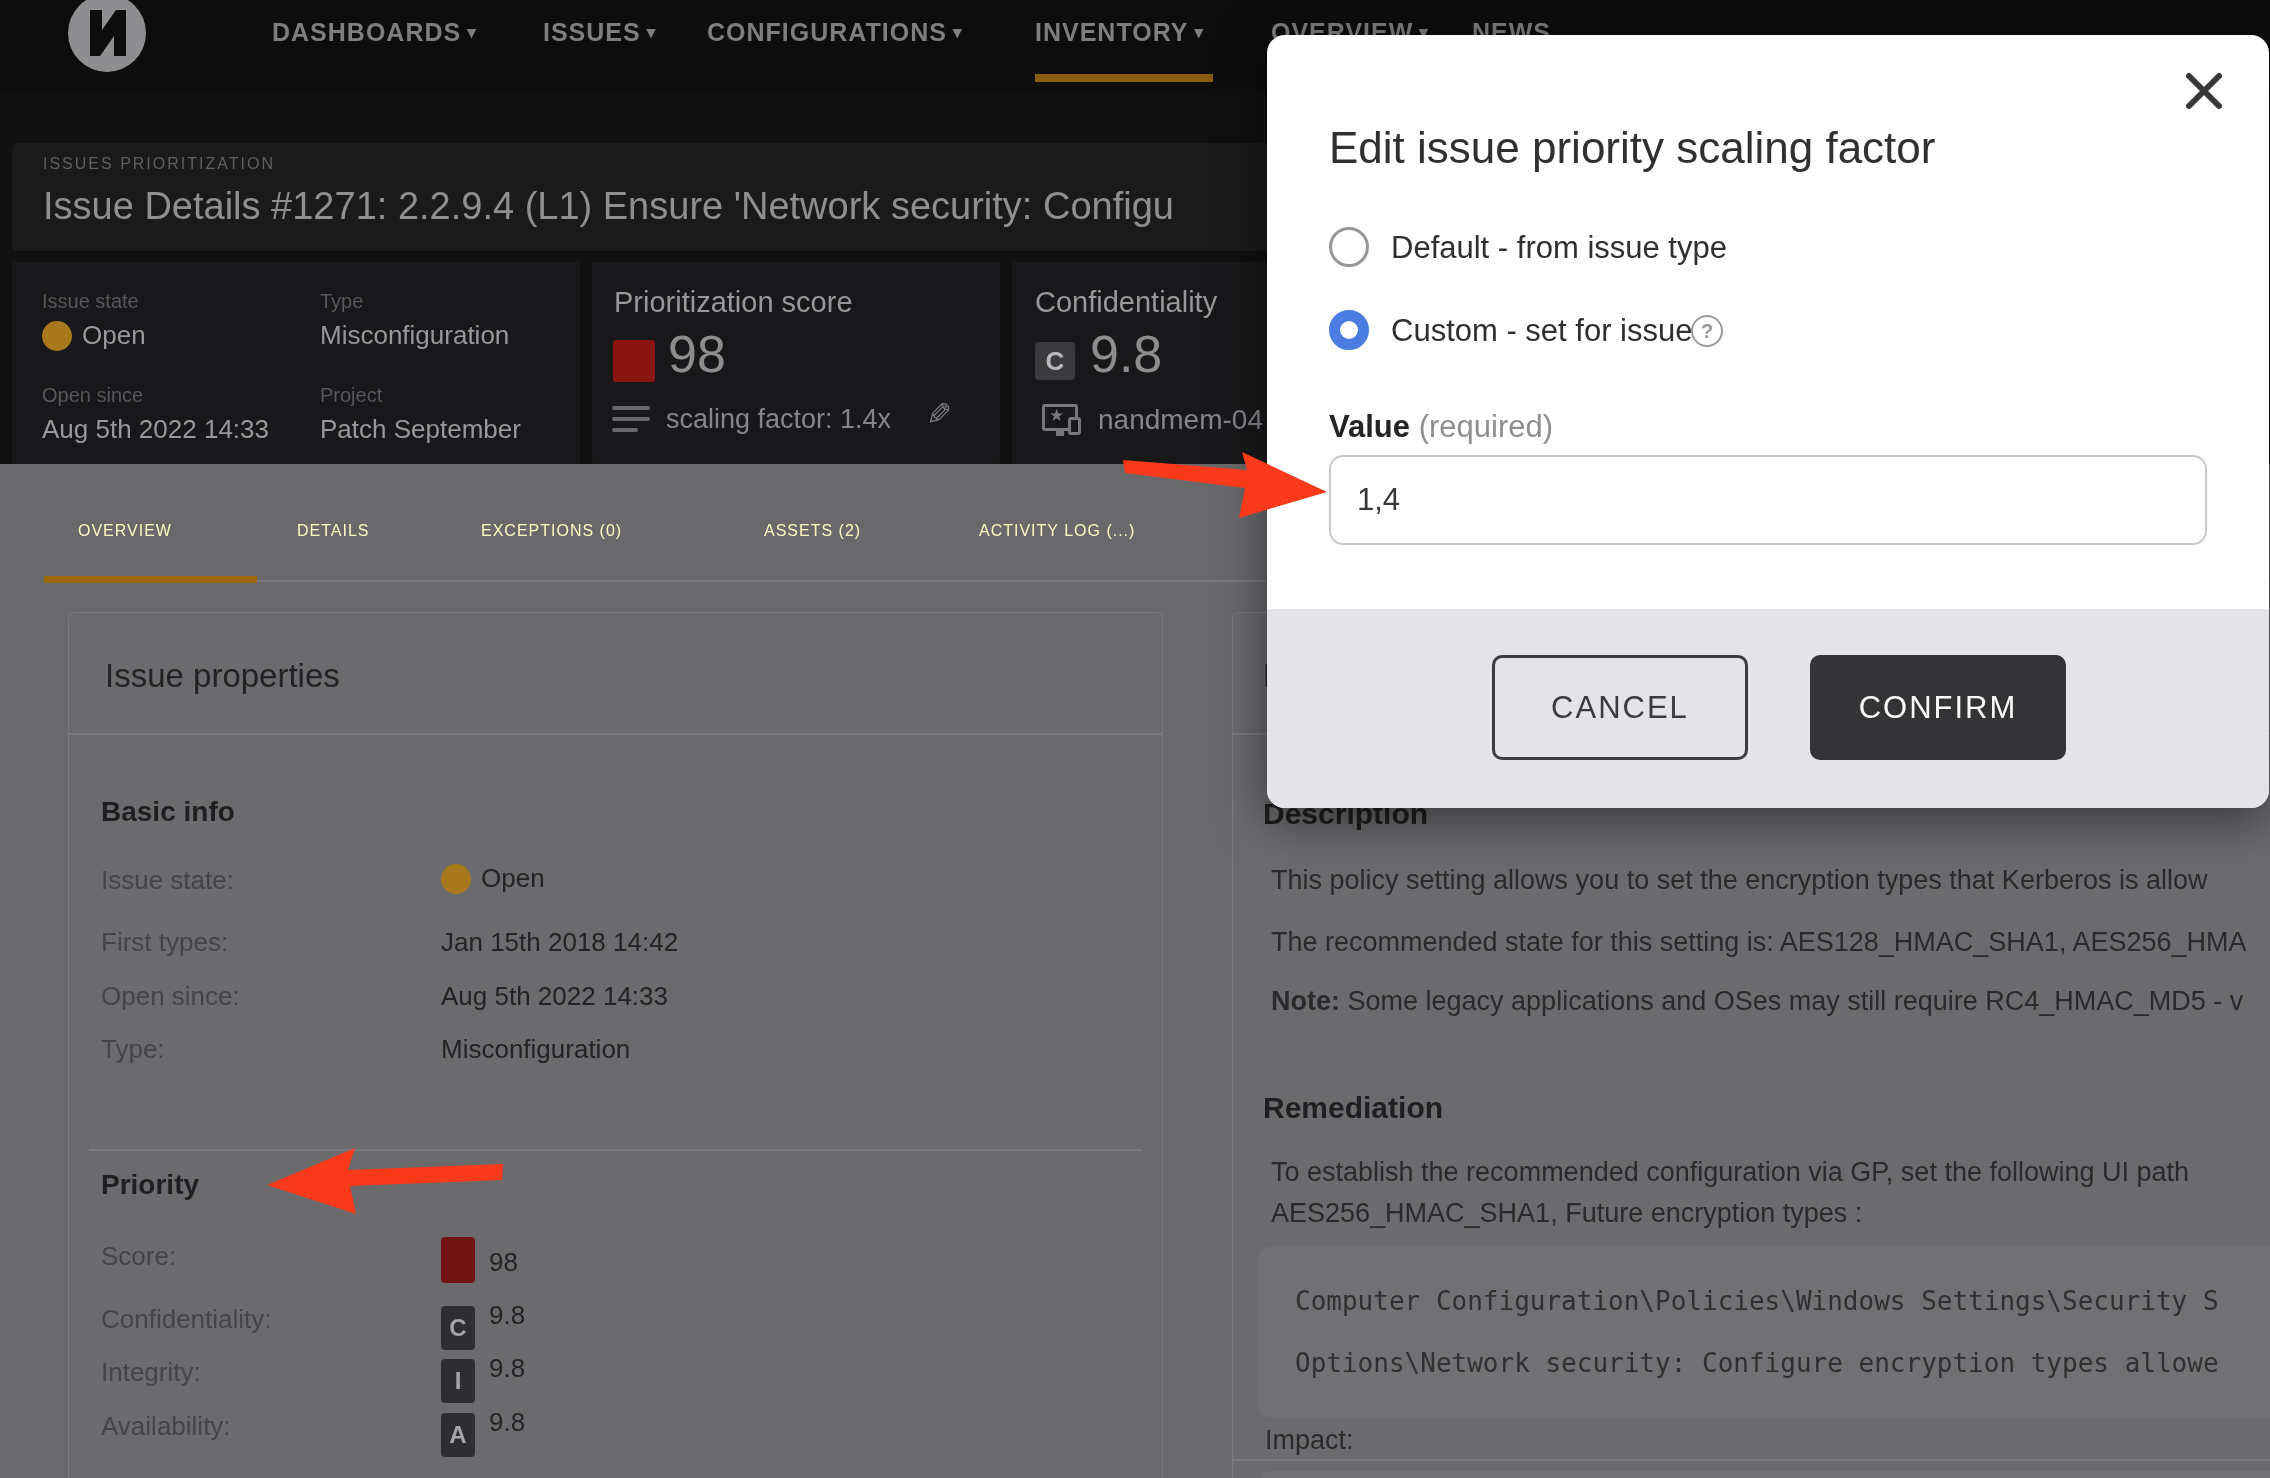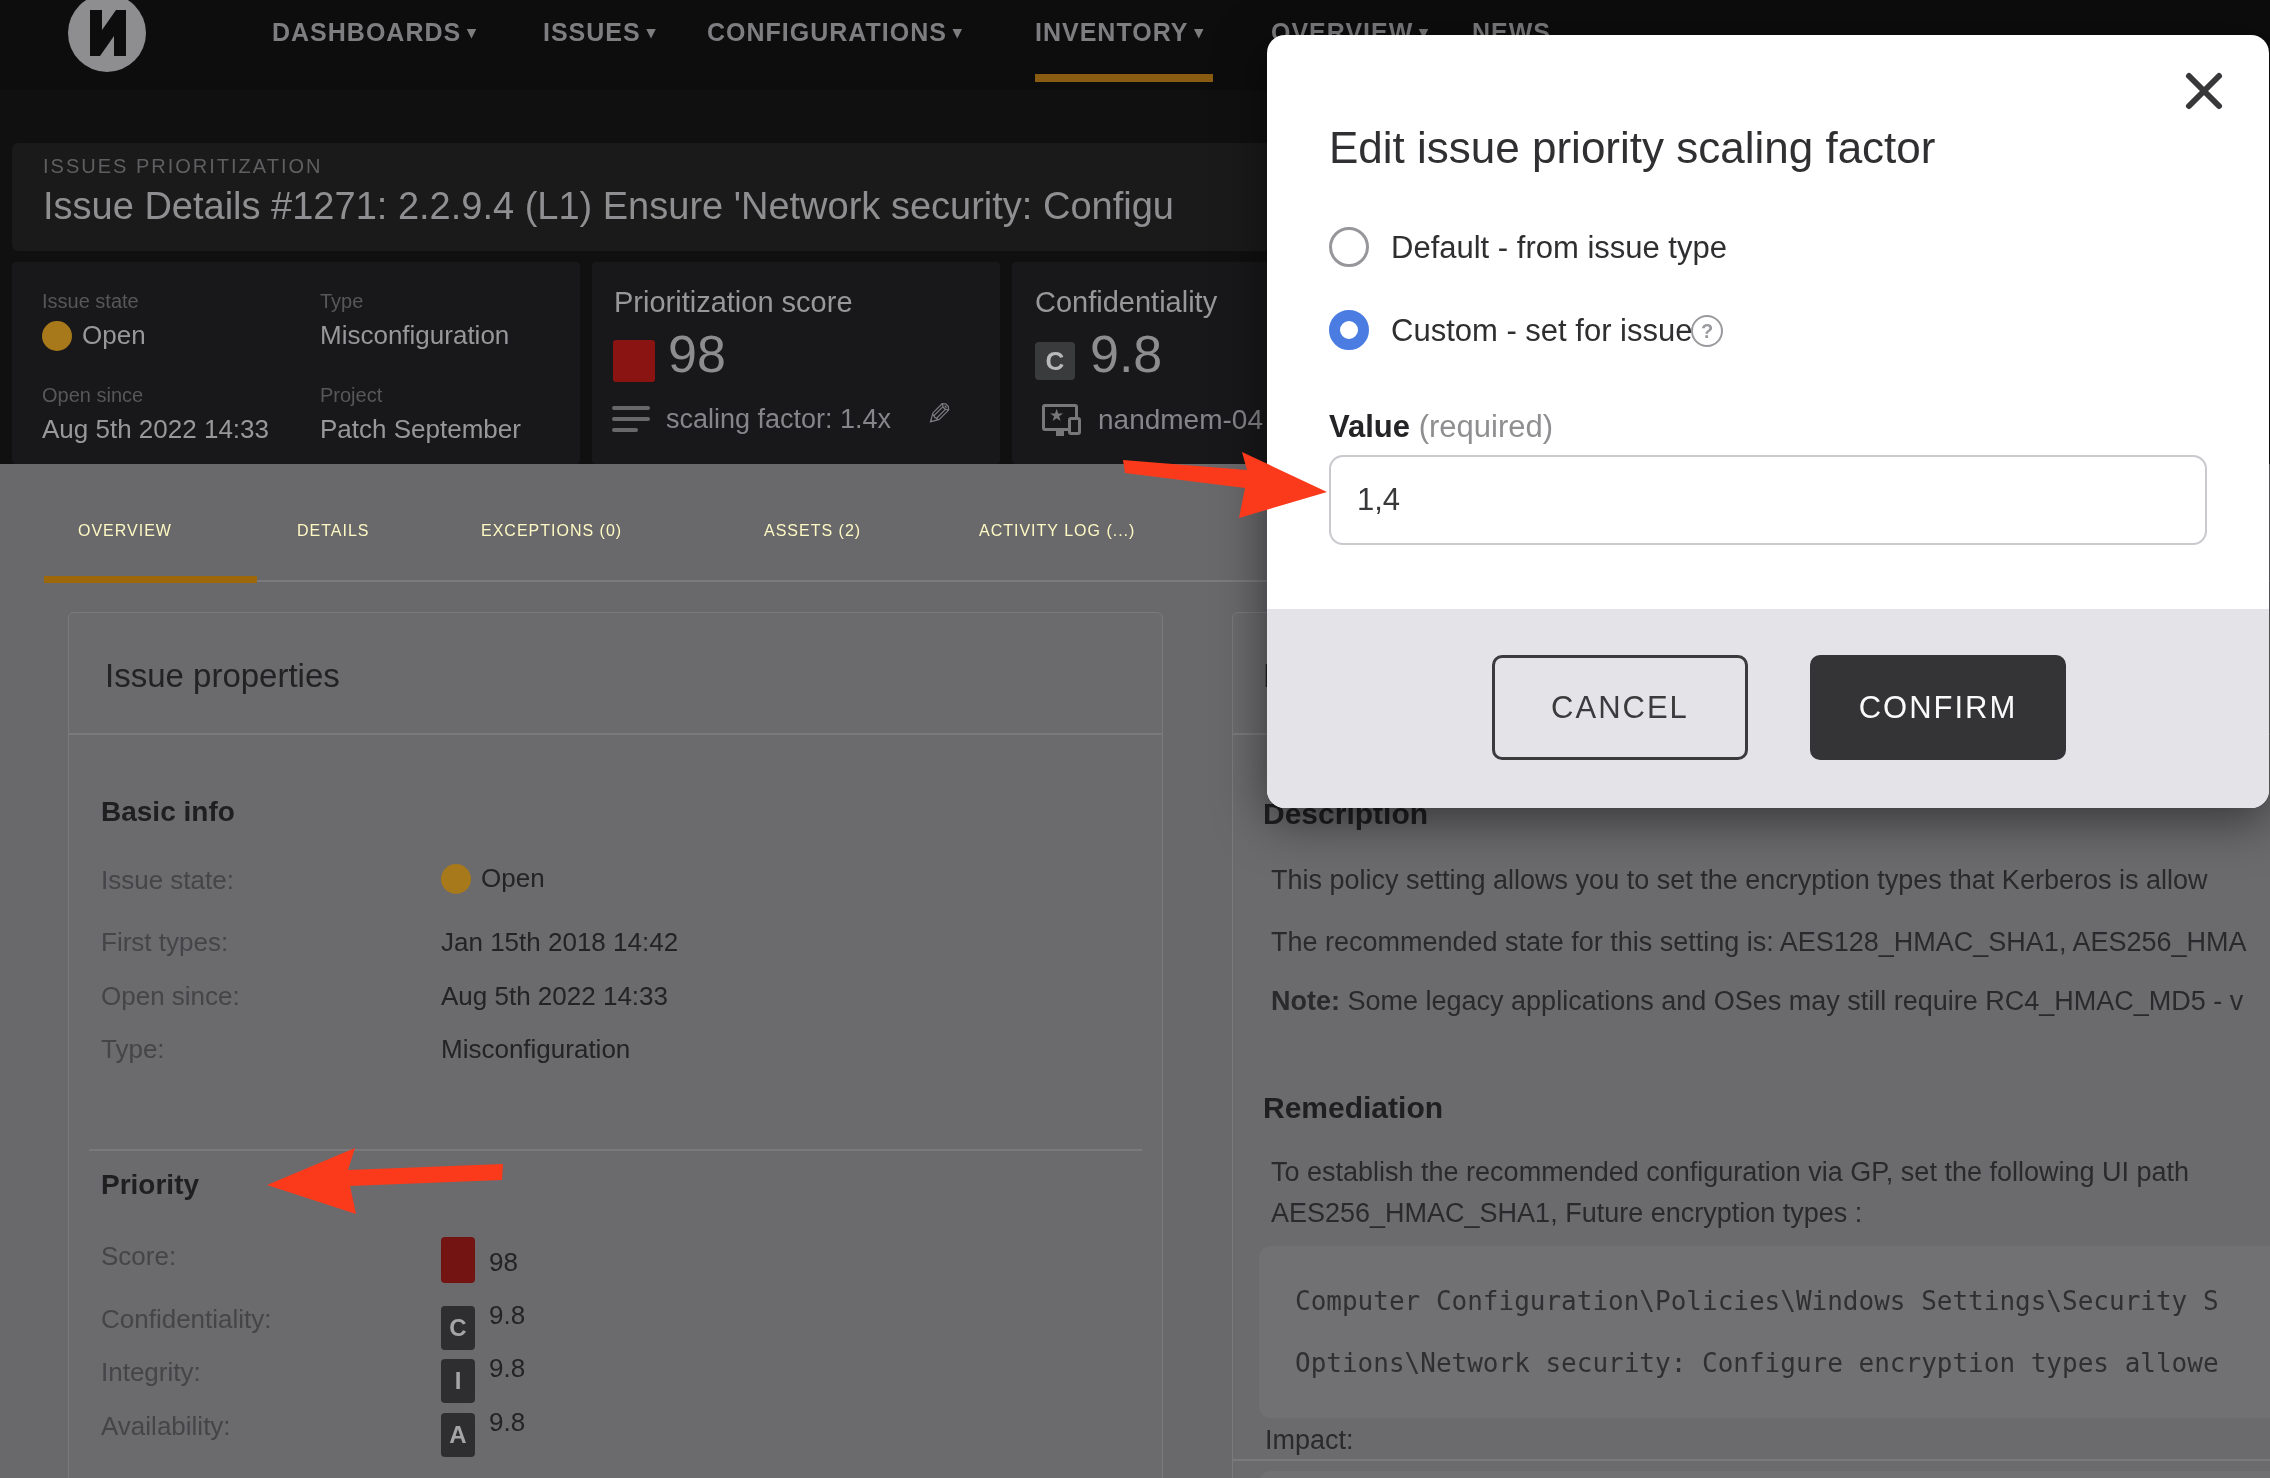--- a/index.html
+++ b/index.html
@@ -17,7 +17,7 @@
 
   
   #hdr-panel { left:12px; top:143px; width:2246px; height:108px; background:#1a1a1b; border-radius:6px; overflow:hidden; }
-  #eyebrow { left:31px; top:12px; font-size:20px; letter-spacing:2px; color:#5f5f61; }
+  #eyebrow { left:31px; top:12px; font-size:16px; letter-spacing:2px; color:#5f5f61; }
   #pg-title { left:31px; top:42px; font-size:38px; color:#8f8f91; white-space:nowrap; }
 
   .dcard { top:262px; height:202px; background:#18181a; border-radius:4px; }

